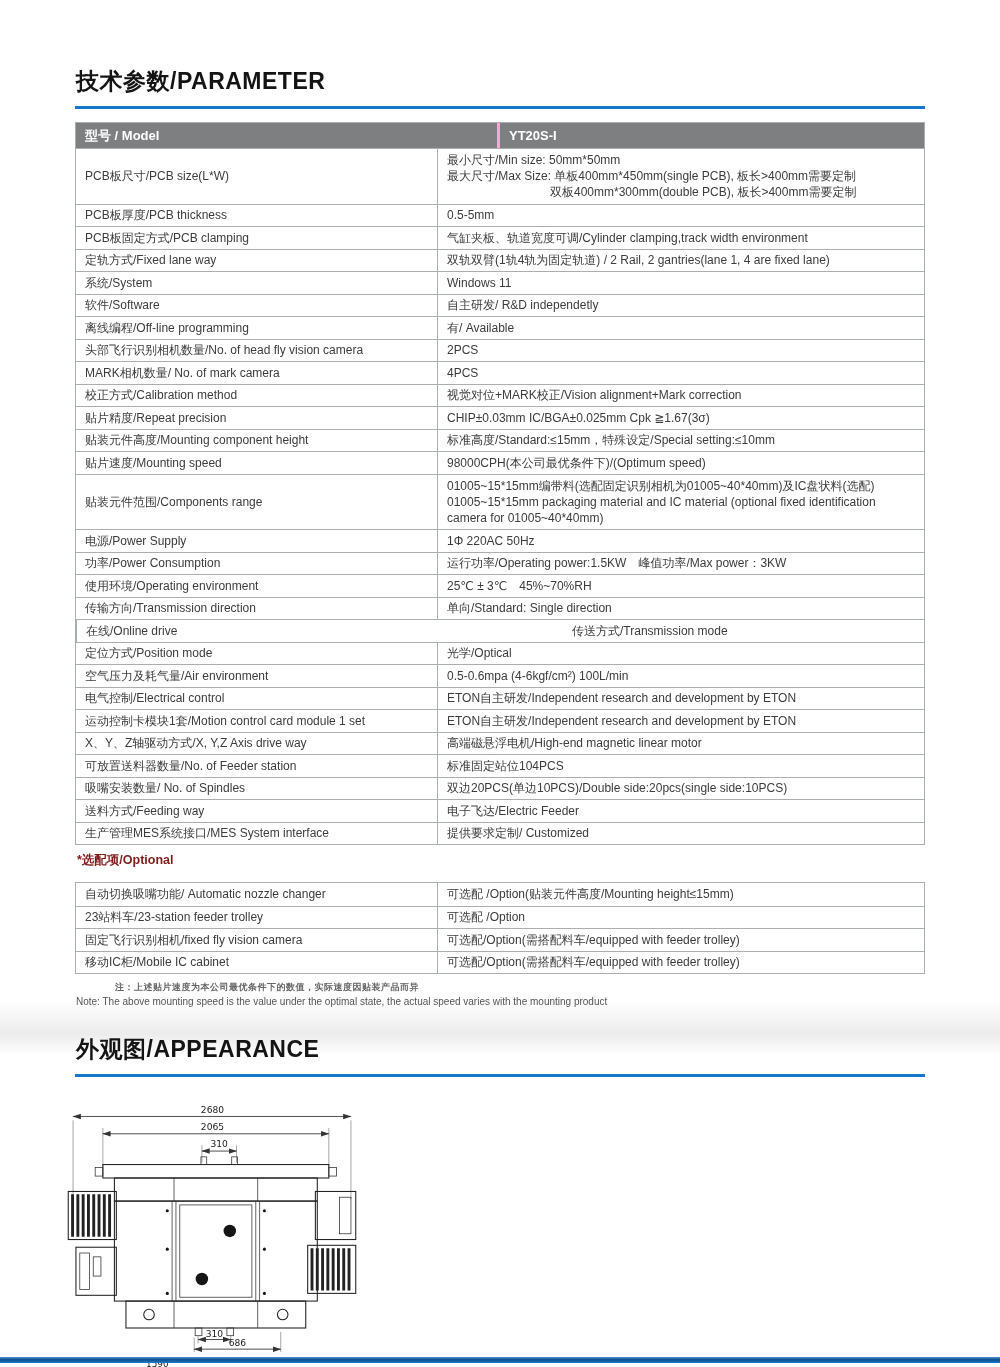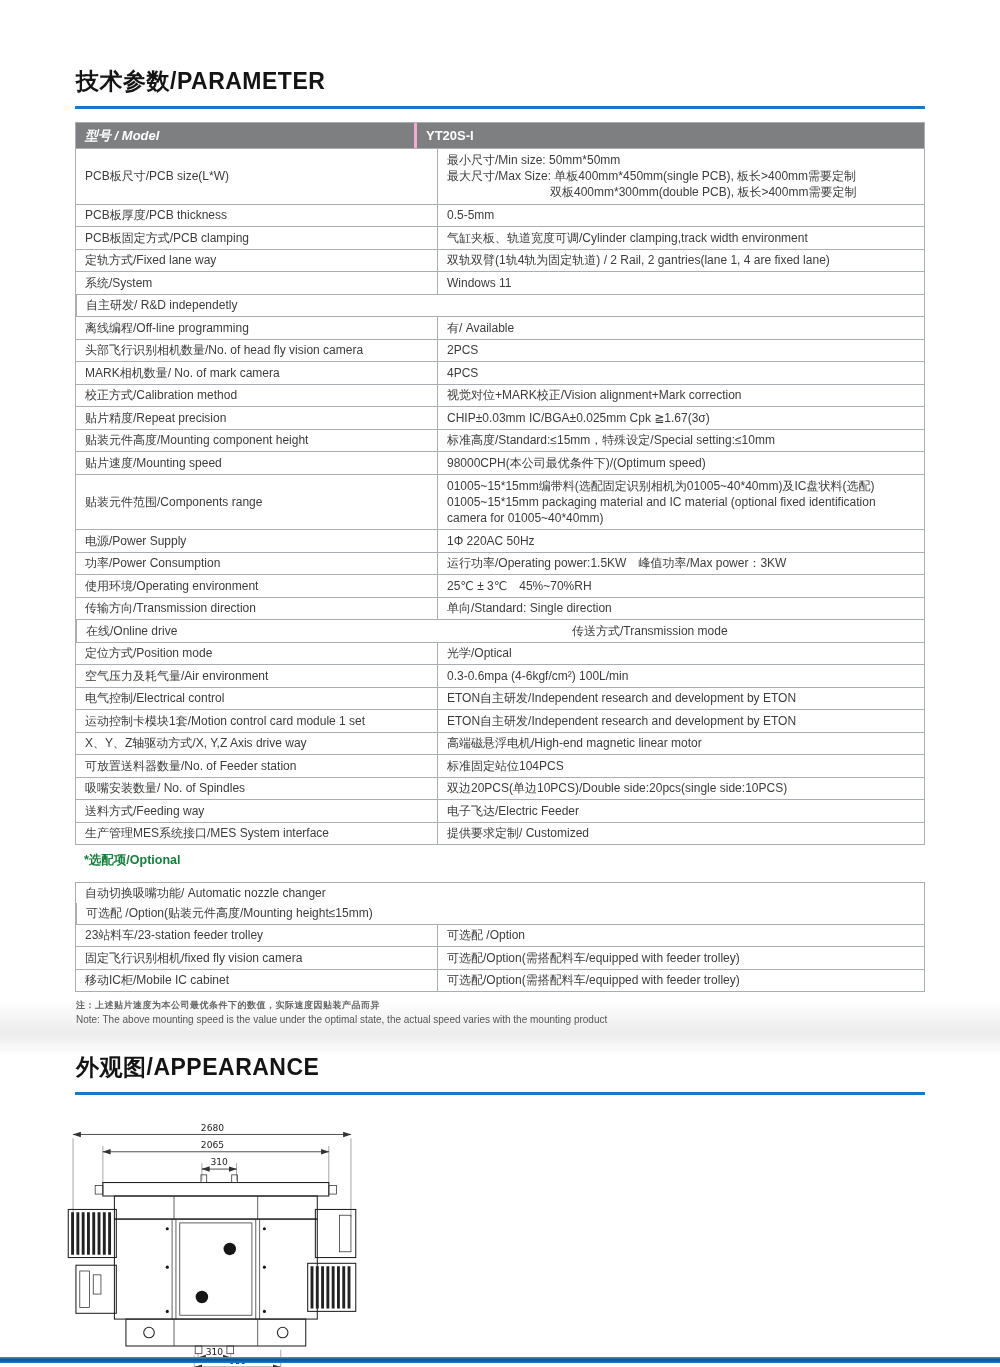--- a/index.html
+++ b/index.html
@@ -18,7 +18,7 @@
   .ptable { margin-top:13px; border:1px solid #a9aeb2; font-size:12px; color:#3c3c3c; }
   .thead { display:flex; background:#7d7f80; color:#fff; font-weight:bold; font-size:13px; height:25px; }
   .thead .th { display:flex; align-items:center; padding:0 9px; }
-  .thead .th.l { width:338px; flex:none;font-style:italic; }
+  .thead .th.l { width:421px; flex:none; }
   .thead .th.v { flex:1; border-left:3px solid #f9a8d4; }
   .tr { display:flex; border-top:1px solid #a9aeb2; min-height:22.5px; align-items:stretch; }
   .tr:first-child { border-top:none;flex-direction:column; }

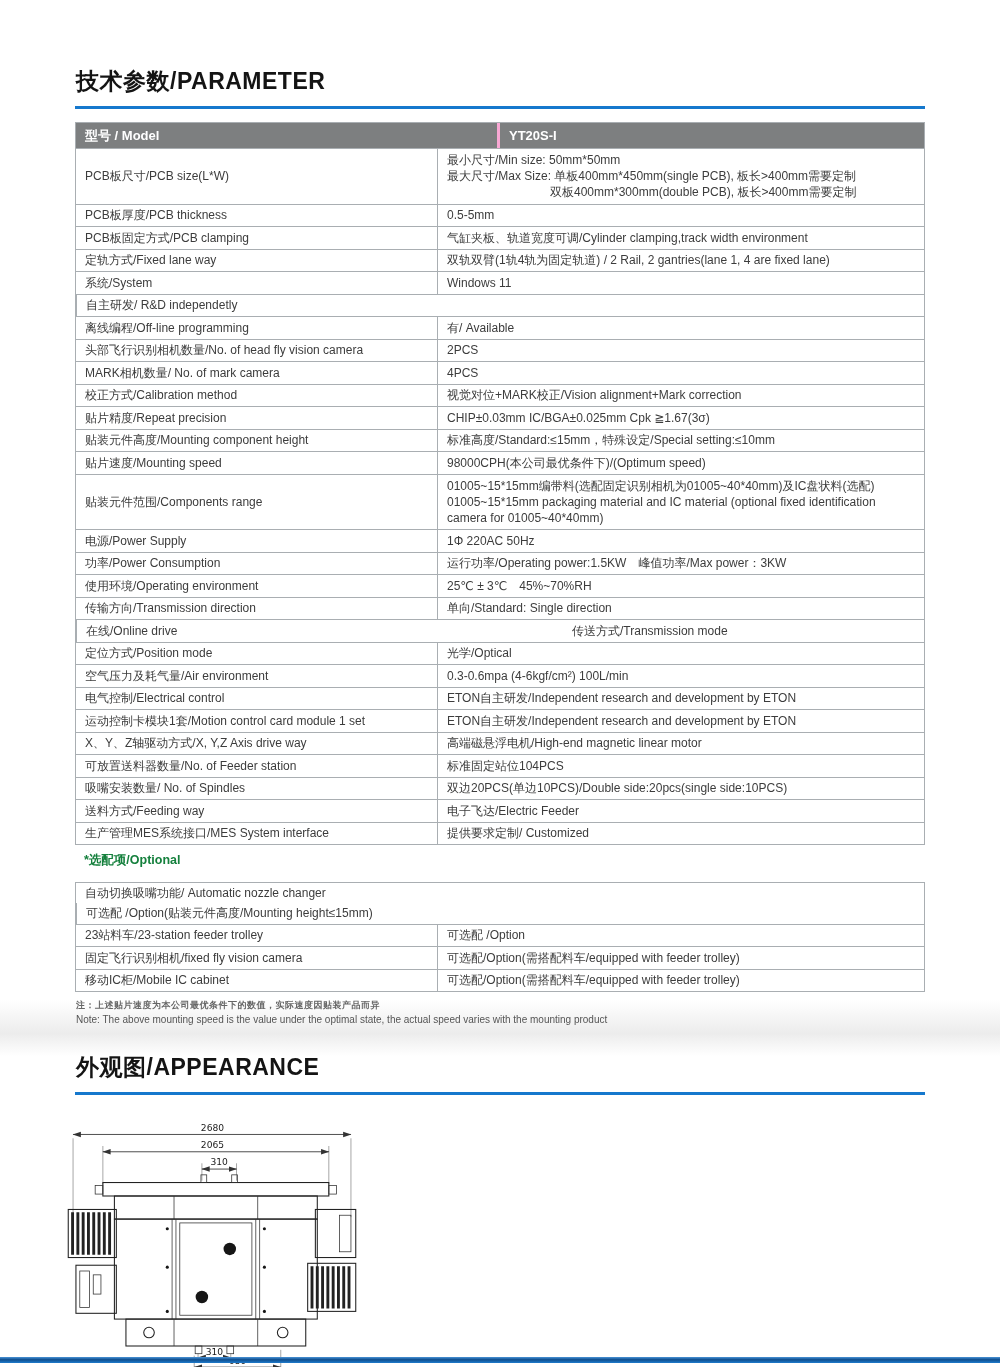--- a/index.html
+++ b/index.html
@@ -85,6 +85,7 @@
       <div class="td value">Windows 11</div>
     </div>
     <div class="tr">
+      <div class="td label">软件/Software</div>
       <div class="td value">自主研发/ R&amp;D independetly</div>
     </div>
     <div class="tr">

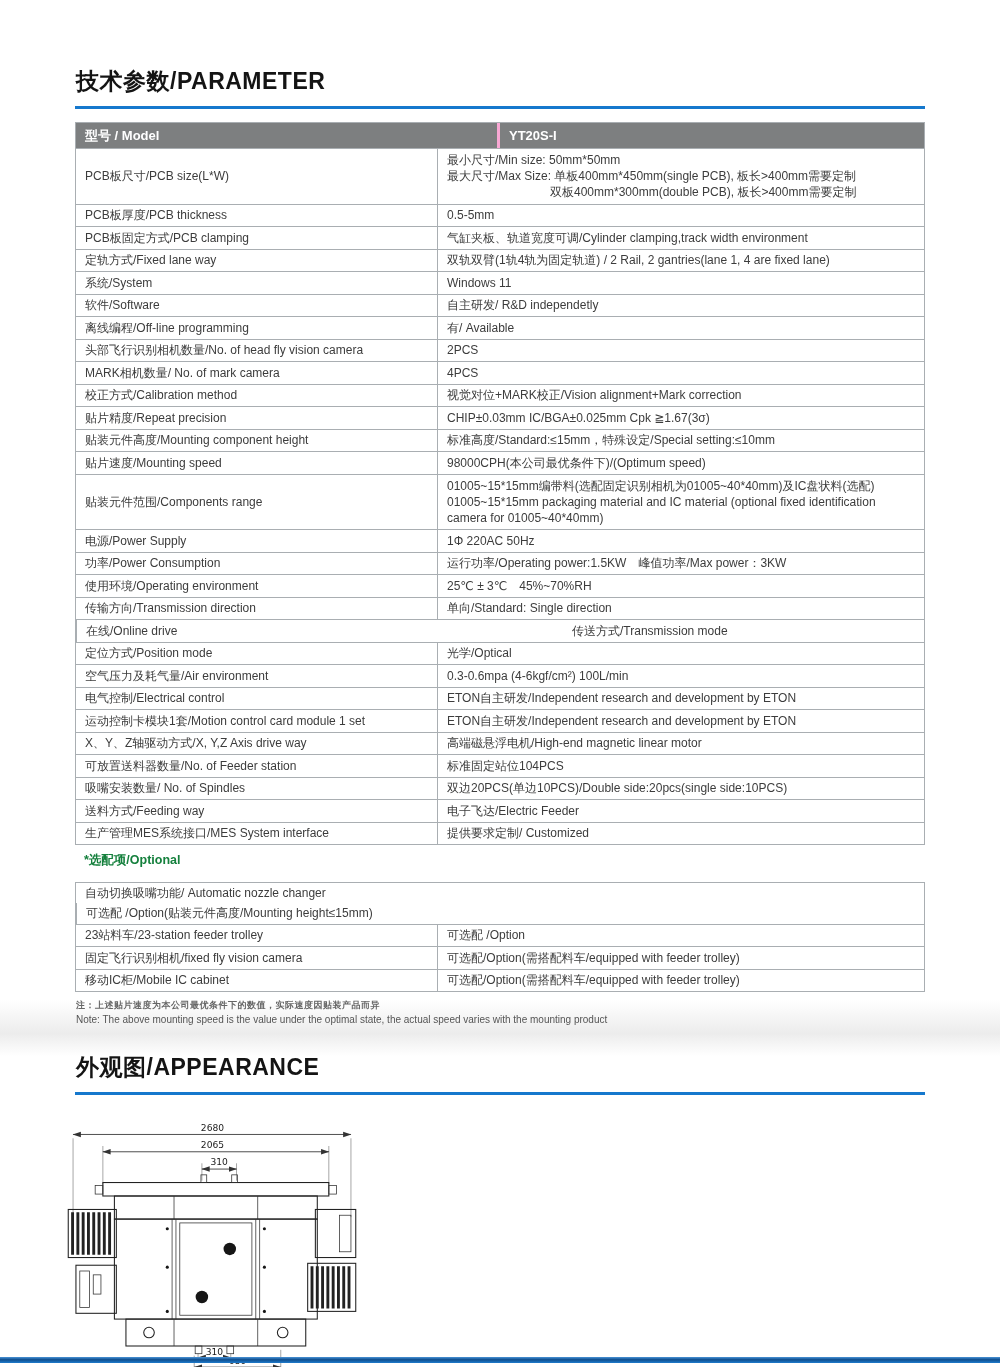--- a/index.html
+++ b/index.html
@@ -149,7 +149,7 @@
     </div>
     <div class="tr">
       <div class="td label">空气压力及耗气量/Air environment</div>
-      <div class="td value">0.3-0.6mpa (4-6kgf/cm²)  100L/min</div>
+      <div class="td value">0.5-0.6mpa (4-6kgf/cm²)  100L/min</div>
     </div>
     <div class="tr">
       <div class="td label">电气控制/Electrical control</div>

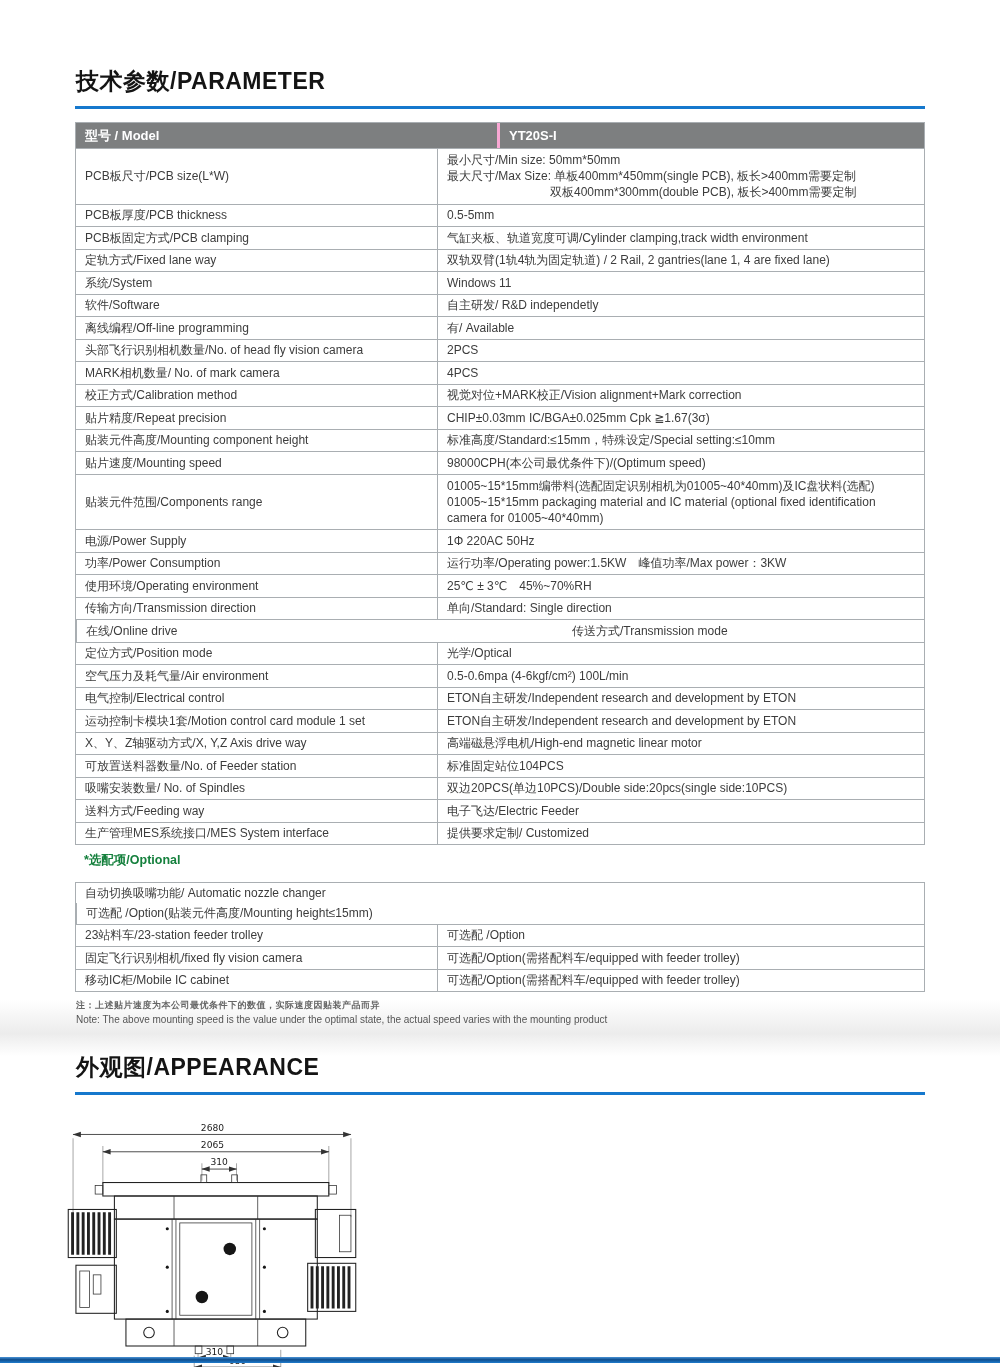--- a/index.html
+++ b/index.html
@@ -27,7 +27,7 @@
   .td.value { flex:1; border-left:1px solid #a9aeb2; }
   .td.multi { flex-direction:column; align-items:flex-start; justify-content:center; padding:3px 9px; }
   .indent-cont { padding-left:103px; }
-  .opt-label { margin:7px 0 3px 9px; font-size:12.5px; color:#15803d; font-weight:bold; }
+  .opt-label { margin:7px 0 3px 2px; font-size:12.5px; color:#7f1d1d; font-weight:bold; }
   .note { margin-top:7px; padding-left:1px; }
   .note-zh { font-size:9px; color:#666; font-weight:bold; letter-spacing:.5px; }
   .note-en { font-size:10px; color:#555; margin-top:2px; }

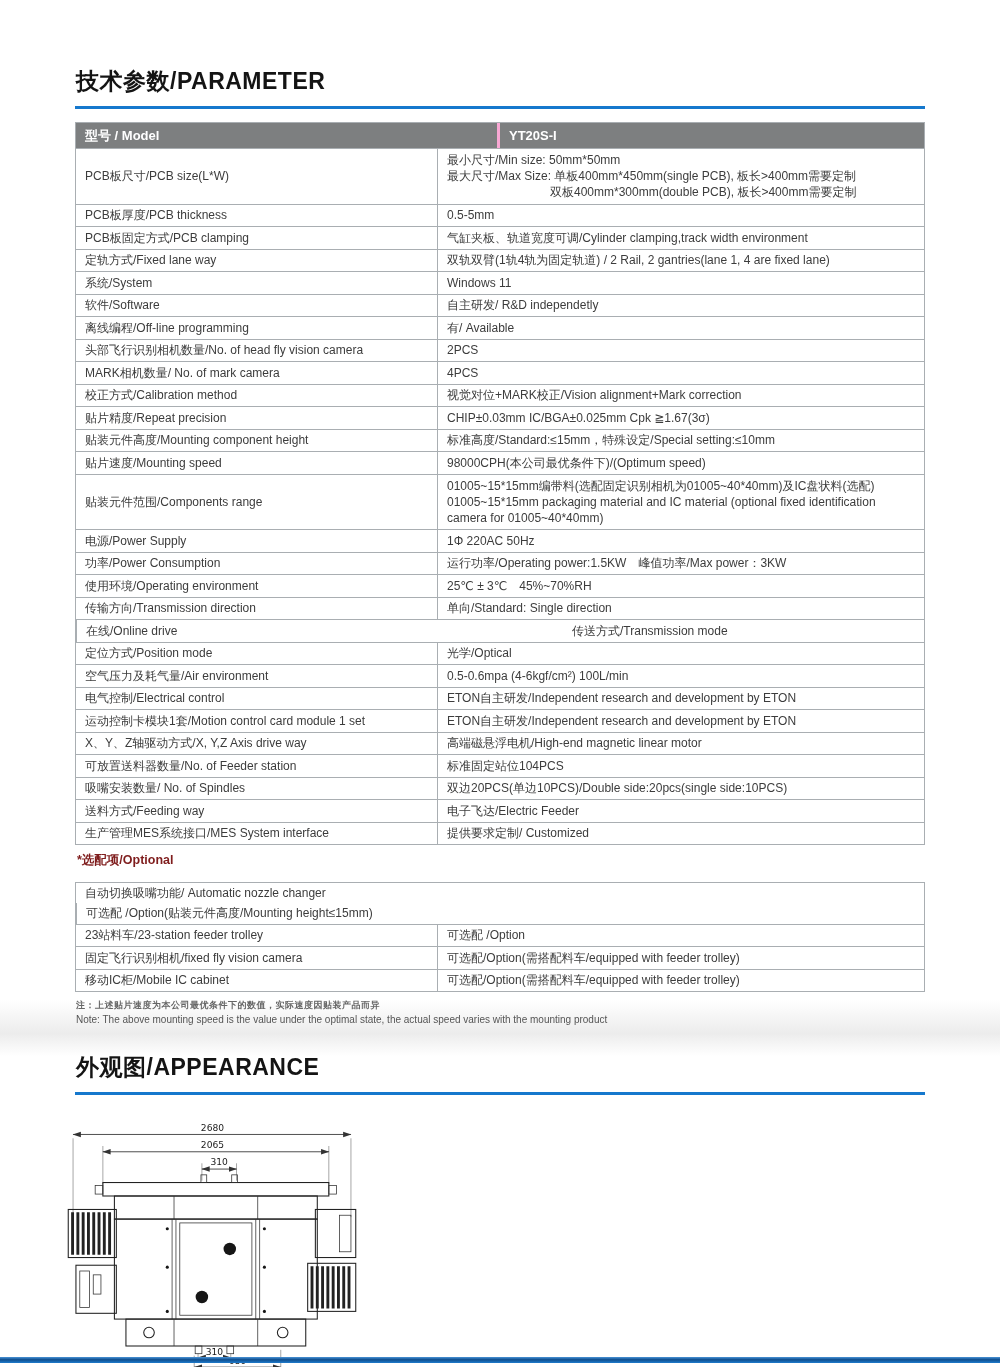--- a/index.html
+++ b/index.html
@@ -21,7 +21,7 @@
   .thead .th.l { width:421px; flex:none; }
   .thead .th.v { flex:1; border-left:3px solid #f9a8d4; }
   .tr { display:flex; border-top:1px solid #a9aeb2; min-height:22.5px; align-items:stretch; }
-  .tr:first-child { border-top:none;flex-direction:column; }
+  .tr:first-child { border-top:none; }
   .td { padding:2px 9px; display:flex; align-items:center; line-height:1.35; }
   .td.label { width:361px; flex:none; }
   .td.value { flex:1; border-left:1px solid #a9aeb2; }

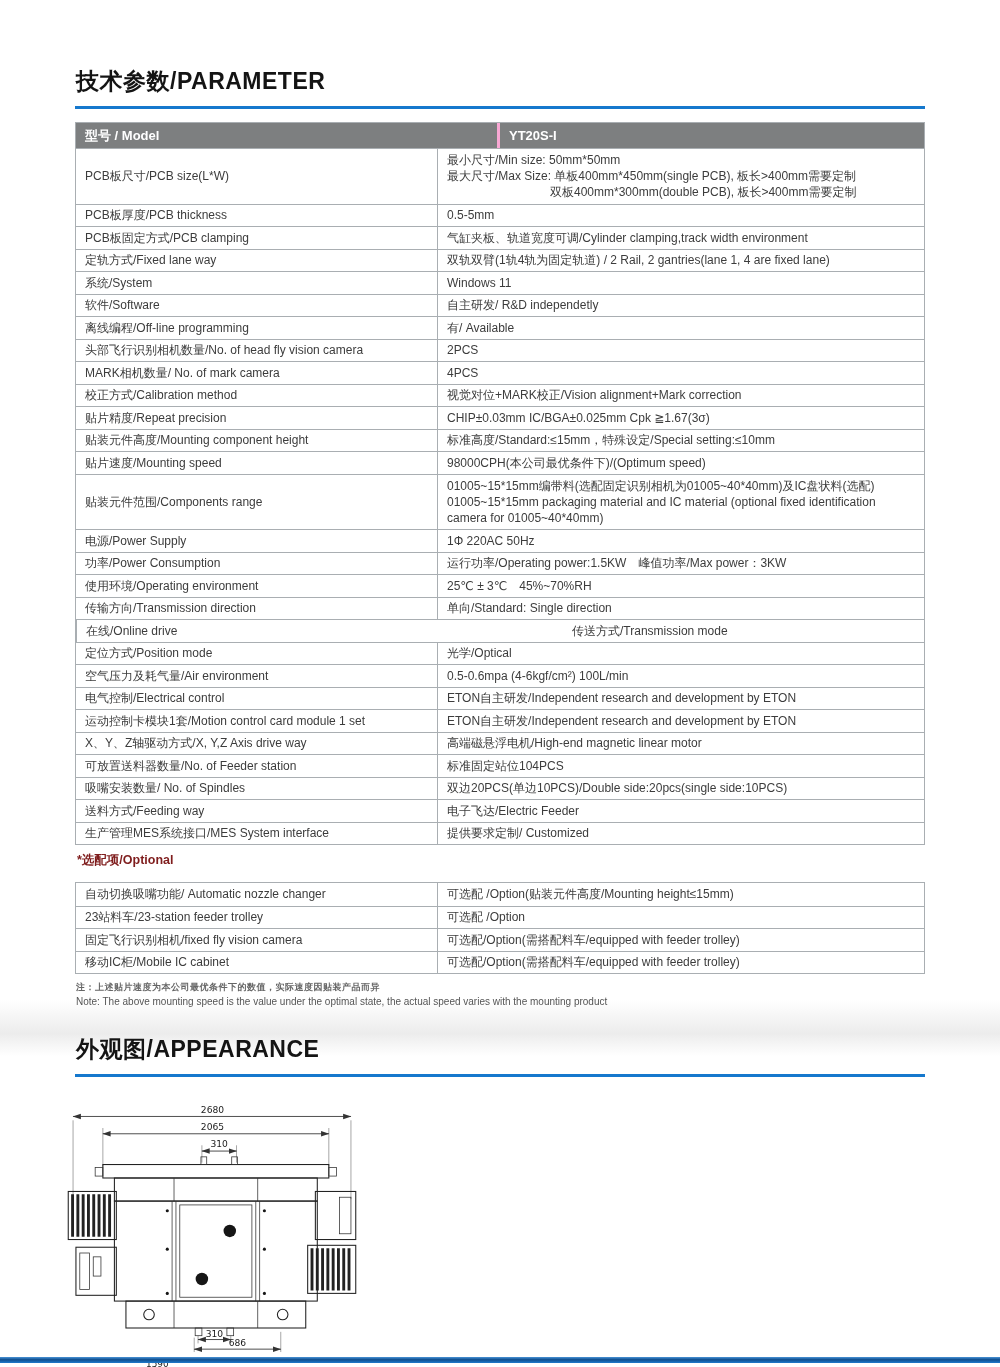--- a/index.html
+++ b/index.html
@@ -29,7 +29,7 @@
   .indent-cont { padding-left:103px; }
   .opt-label { margin:7px 0 3px 2px; font-size:12.5px; color:#7f1d1d; font-weight:bold; }
   .note { margin-top:7px; padding-left:1px; }
-  .note-zh { font-size:9px; color:#666; font-weight:bold; letter-spacing:.5px; }
+  .note-zh { font-size:9px; color:#666; font-weight:bold; letter-spacing:.5px;margin-left:39px; }
   .note-en { font-size:10px; color:#555; margin-top:2px; }
   .appearance-title { margin-top:27px; }
   .drawings { display:flex; justify-content:space-between; align-items:flex-start; margin:26px -18px 0;flex-direction:column; }

